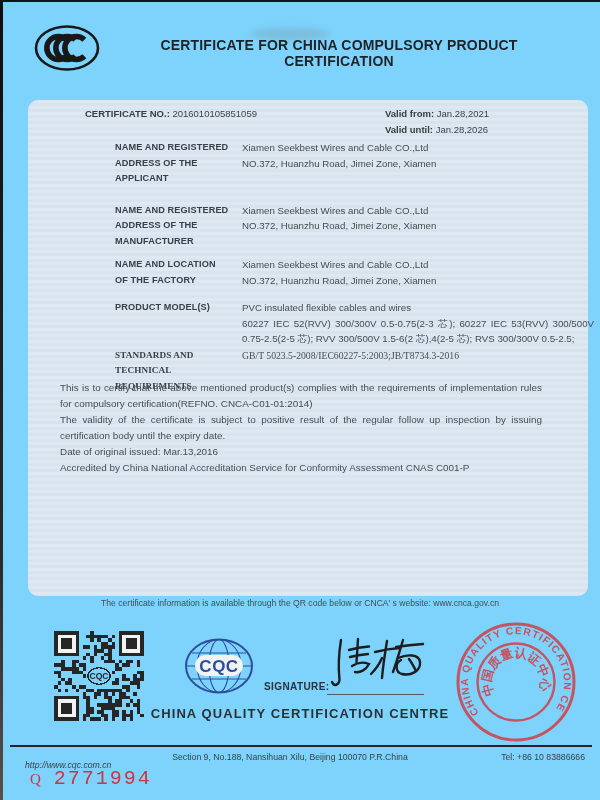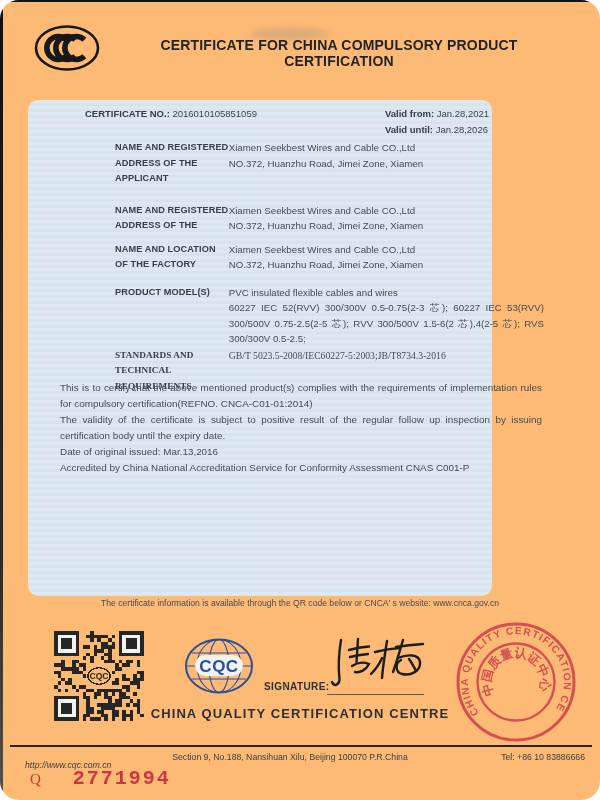--- a/index.html
+++ b/index.html
@@ -5,10 +5,9 @@
   html,body{margin:0;padding:0;}
   .page{
     position:relative;width:600px;height:800px;overflow:hidden;
-    background:#fdba74;
+    background:#7dd3fc;
     font-family:"Liberation Sans",sans-serif;
     color:#3c434b;
-    border-radius:19px;
   }
   
   .edge-left{position:absolute;left:0;top:0;width:3px;height:100%;background:linear-gradient(180deg,#0e0e0e,#2a2a2a 70%,#55504c);}

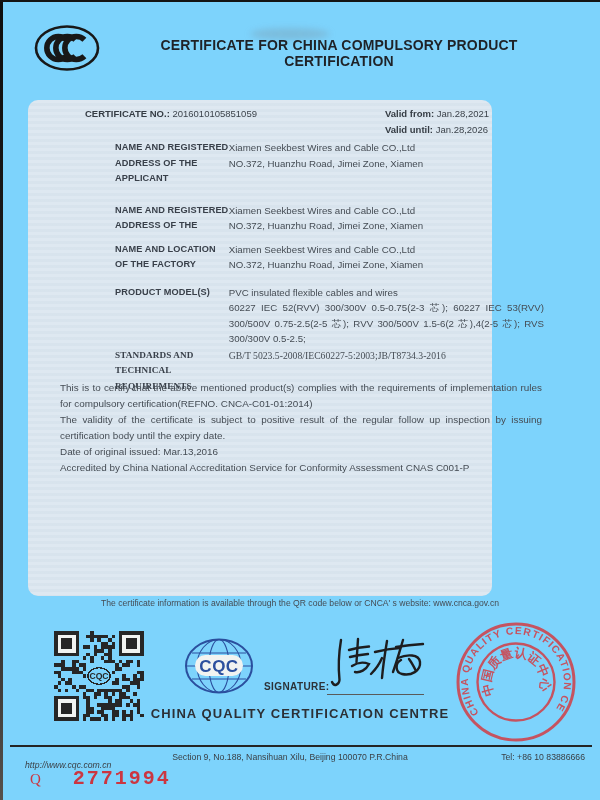--- a/index.html
+++ b/index.html
@@ -23,7 +23,7 @@
 
   
   .panel{
-    position:absolute;left:28px;top:100px;width:464px;height:496px;
+    position:absolute;left:28px;top:100px;width:560px;height:496px;
     background:#dce7f0;border-radius:10px;
   }
   .panel .streaks{position:absolute;inset:0;border-radius:10px;

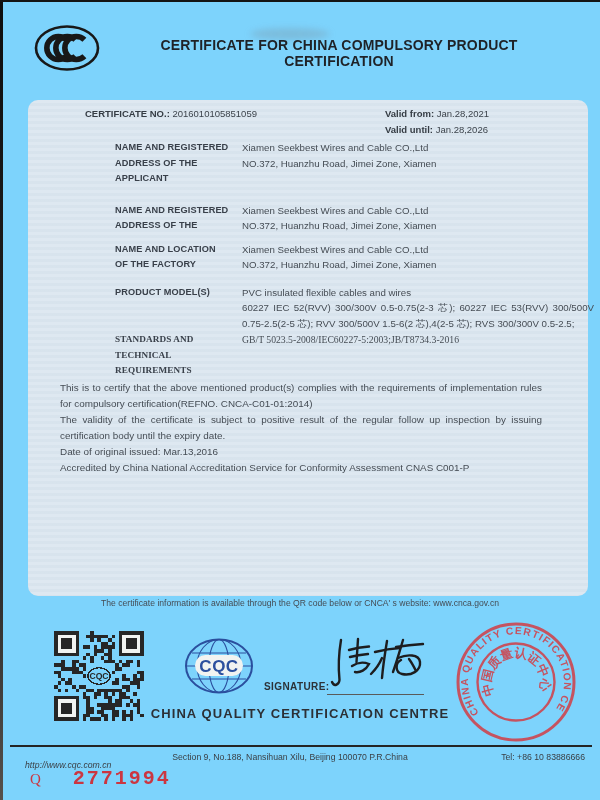--- a/index.html
+++ b/index.html
@@ -120,6 +120,7 @@
     <div class="field-label">
             <div>NAME AND REGISTERED</div>
             <div>ADDRESS OF THE</div>
+            <div>MANUFACTURER</div>
           </div>
     <div class="field-value">
             <div>Xiamen Seekbest Wires and Cable CO.,Ltd</div>

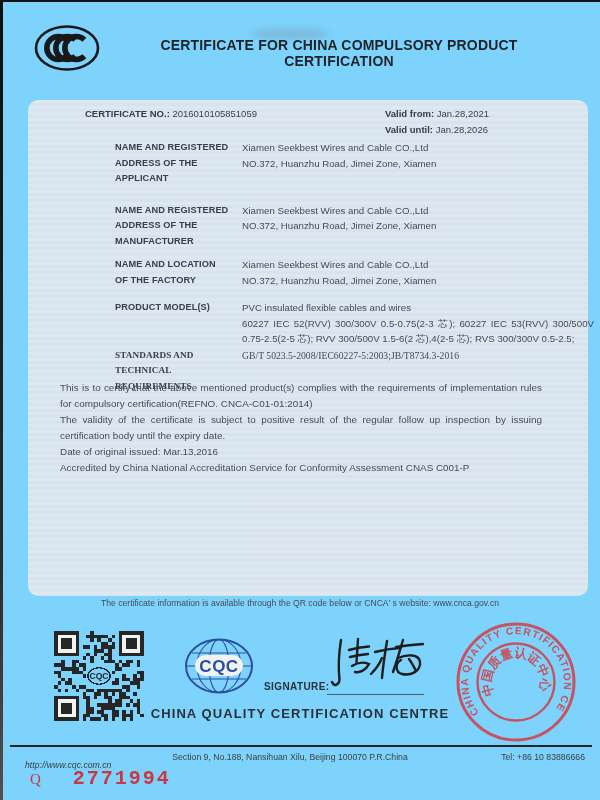--- a/index.html
+++ b/index.html
@@ -65,7 +65,7 @@
   .f-tel{position:absolute;right:15px;top:0;}
   .serial{position:absolute;left:30px;top:768px;display:flex;align-items:flex-end;gap:13px;color:#cb3641;}
   .serial .q{font-family:"Liberation Serif",serif;font-size:15px;line-height:20px;}
-  .serial .num{font-family:"Liberation Mono",monospace;font-size:20px;font-weight:bold;letter-spacing:2px;line-height:21px;margin-left:19px;}
+  .serial .num{font-family:"Liberation Mono",monospace;font-size:20px;font-weight:normal;letter-spacing:2px;line-height:21px;}
 </style>
 </head>
 <body>

